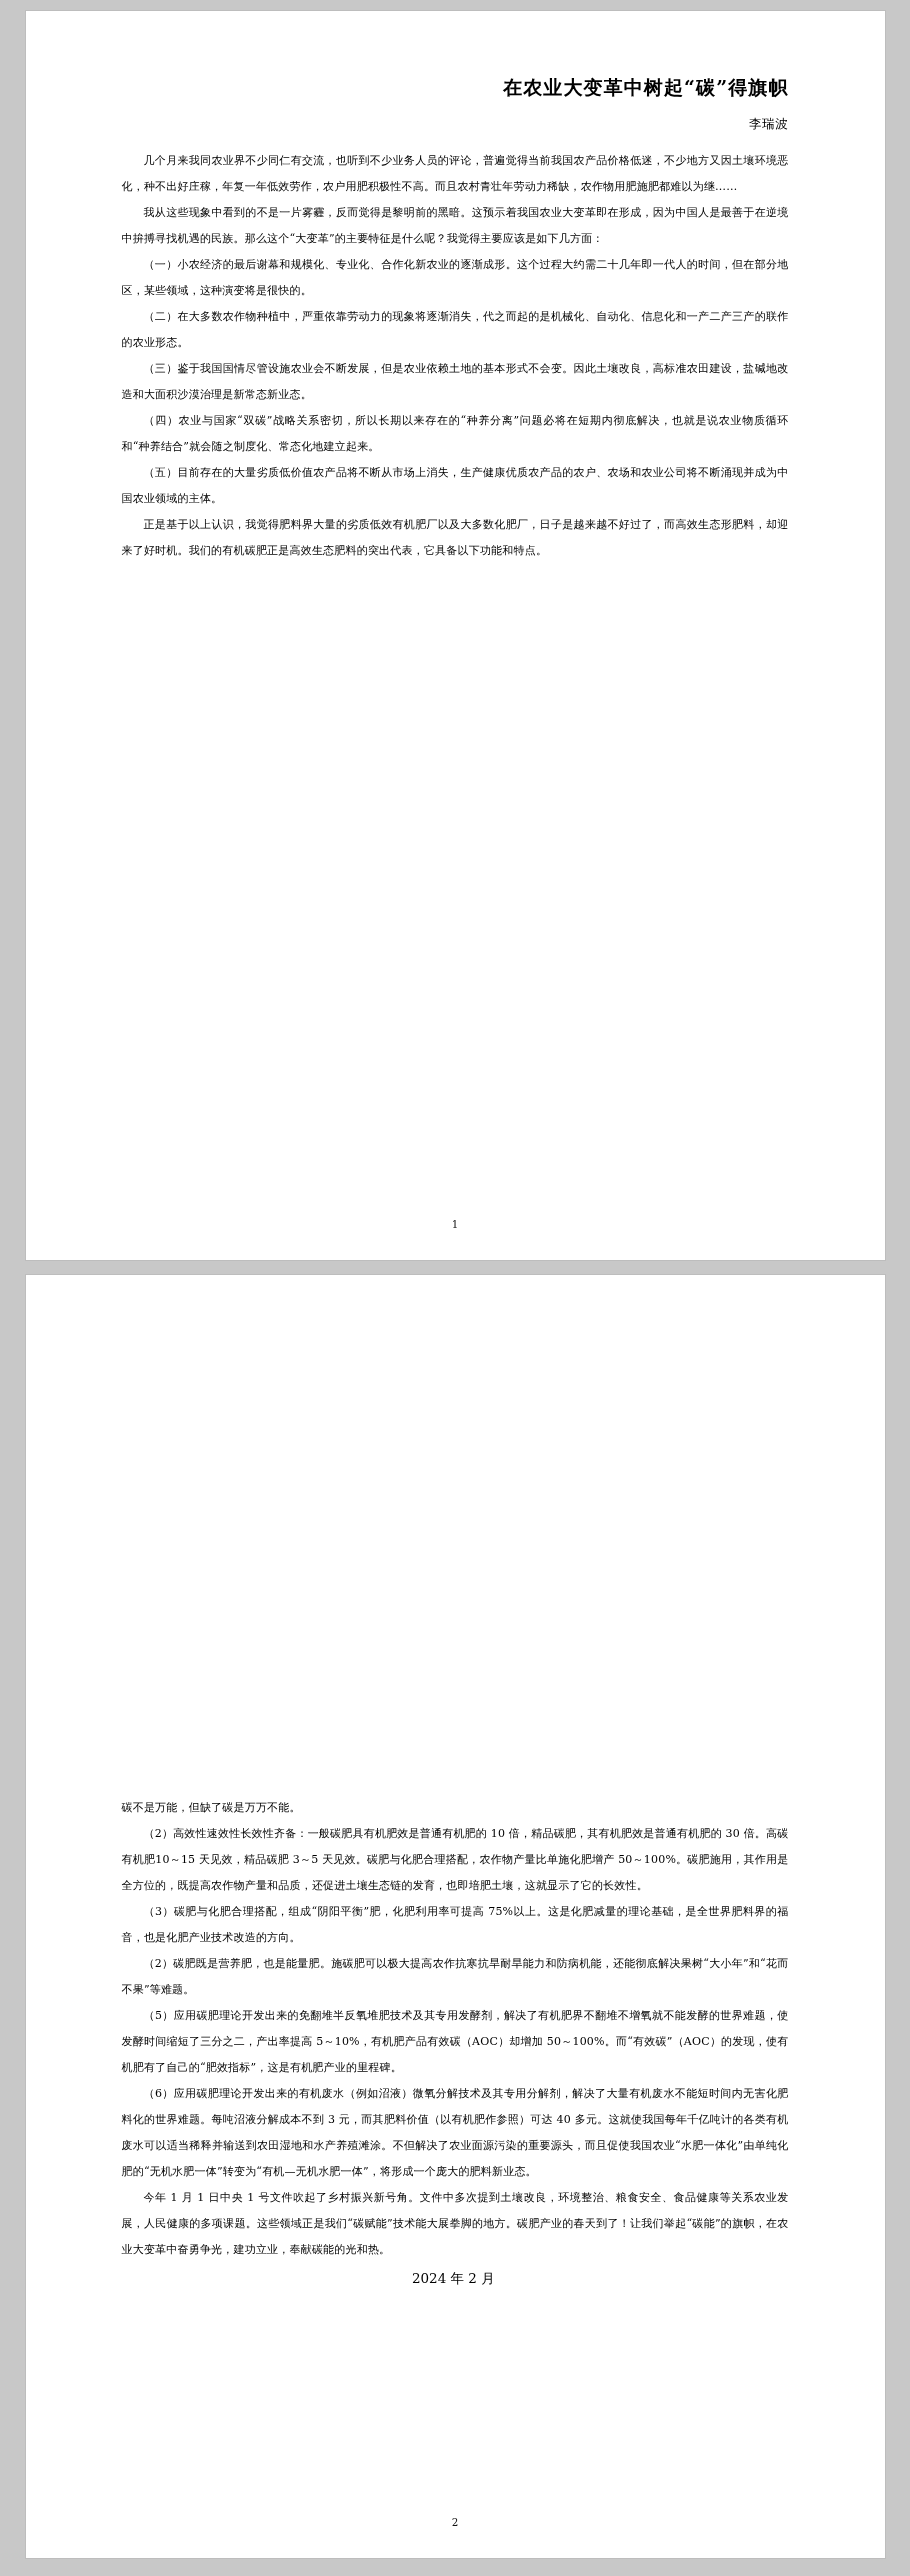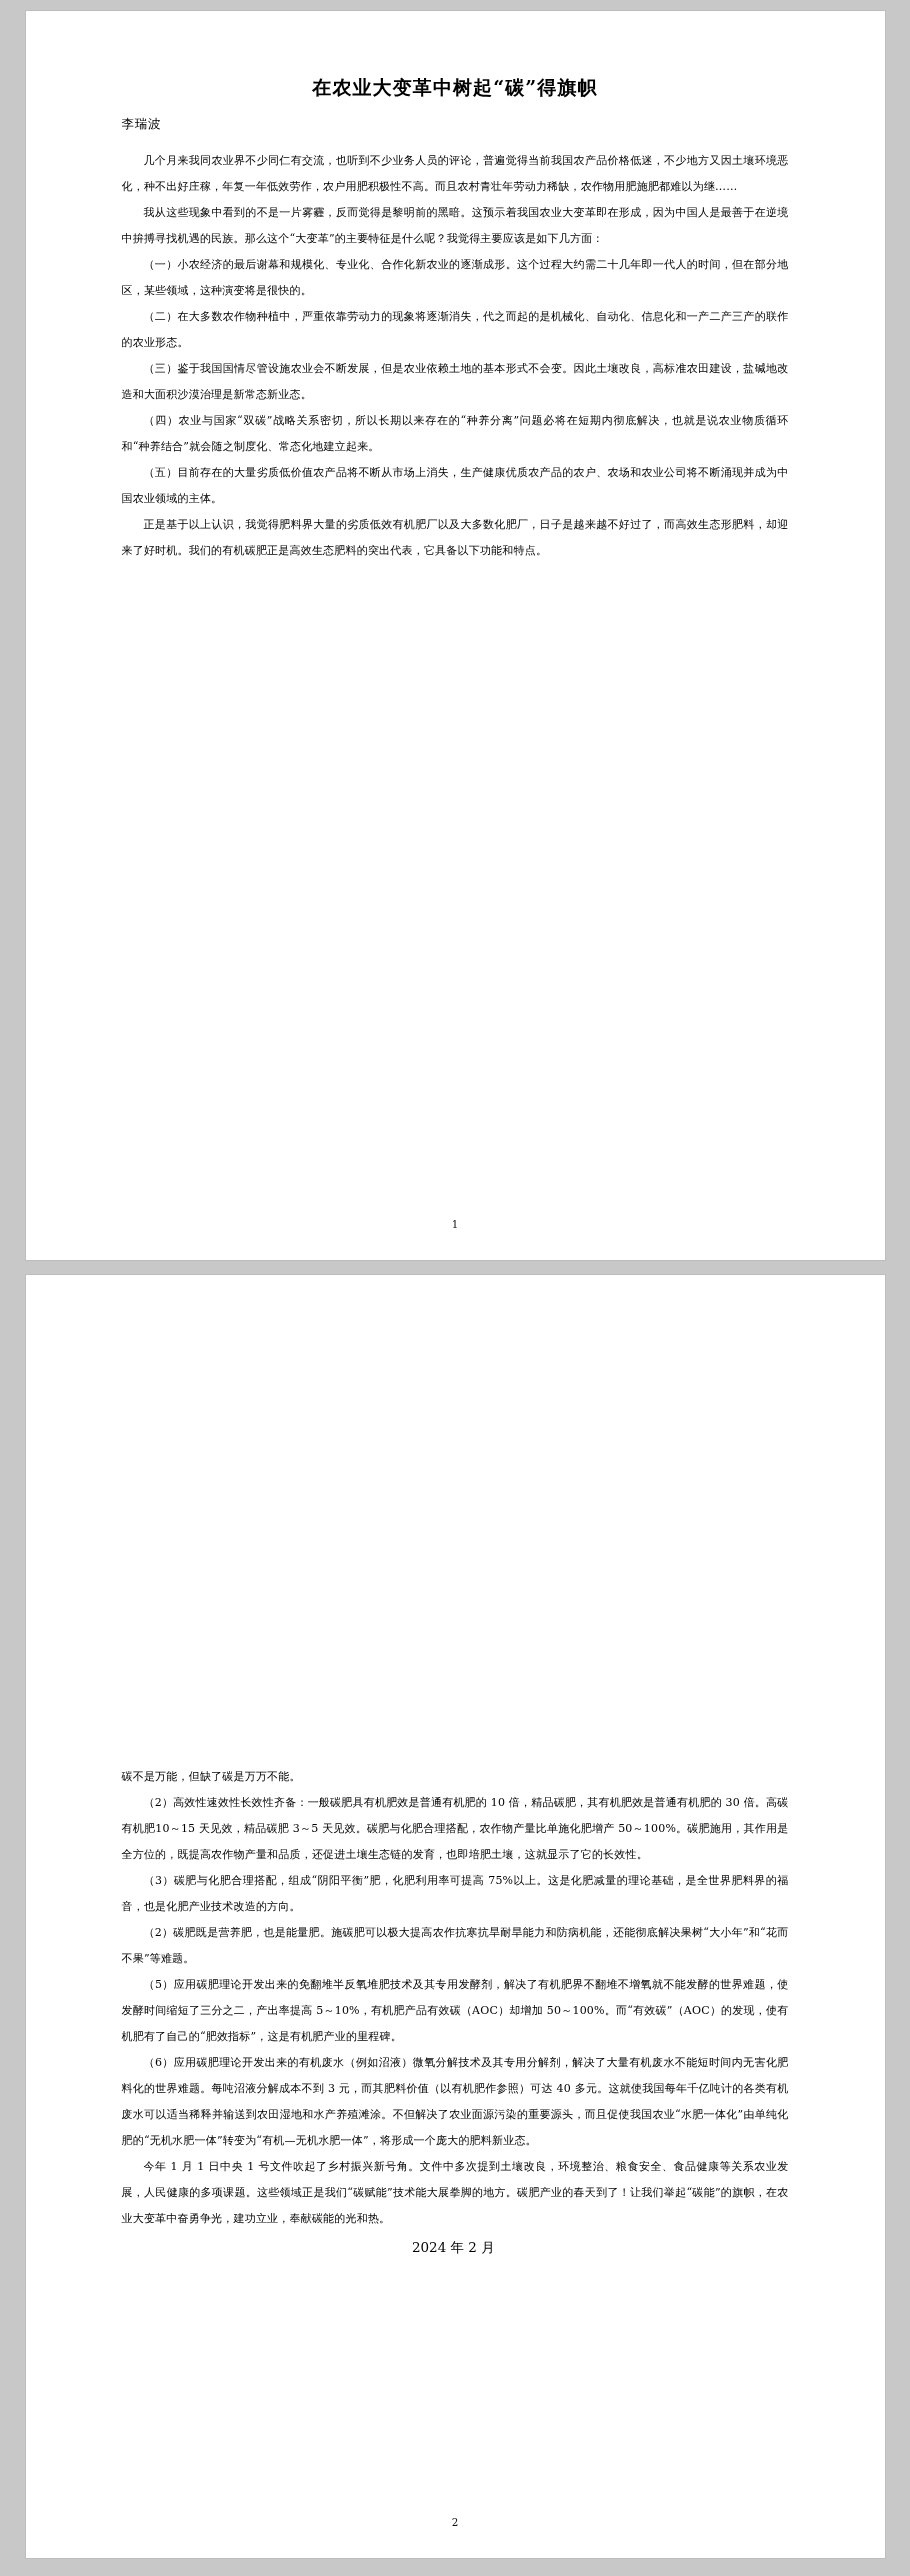--- a/index.html
+++ b/index.html
@@ -29,7 +29,7 @@
   .page-2 { height: 1285px; padding: 53px 96px 23px 96px; }
 
   .doc-title {
-    text-align: center;
+    text-align: right;
     font-size: 19px;
     font-weight: bold;
     letter-spacing: 1.1px;

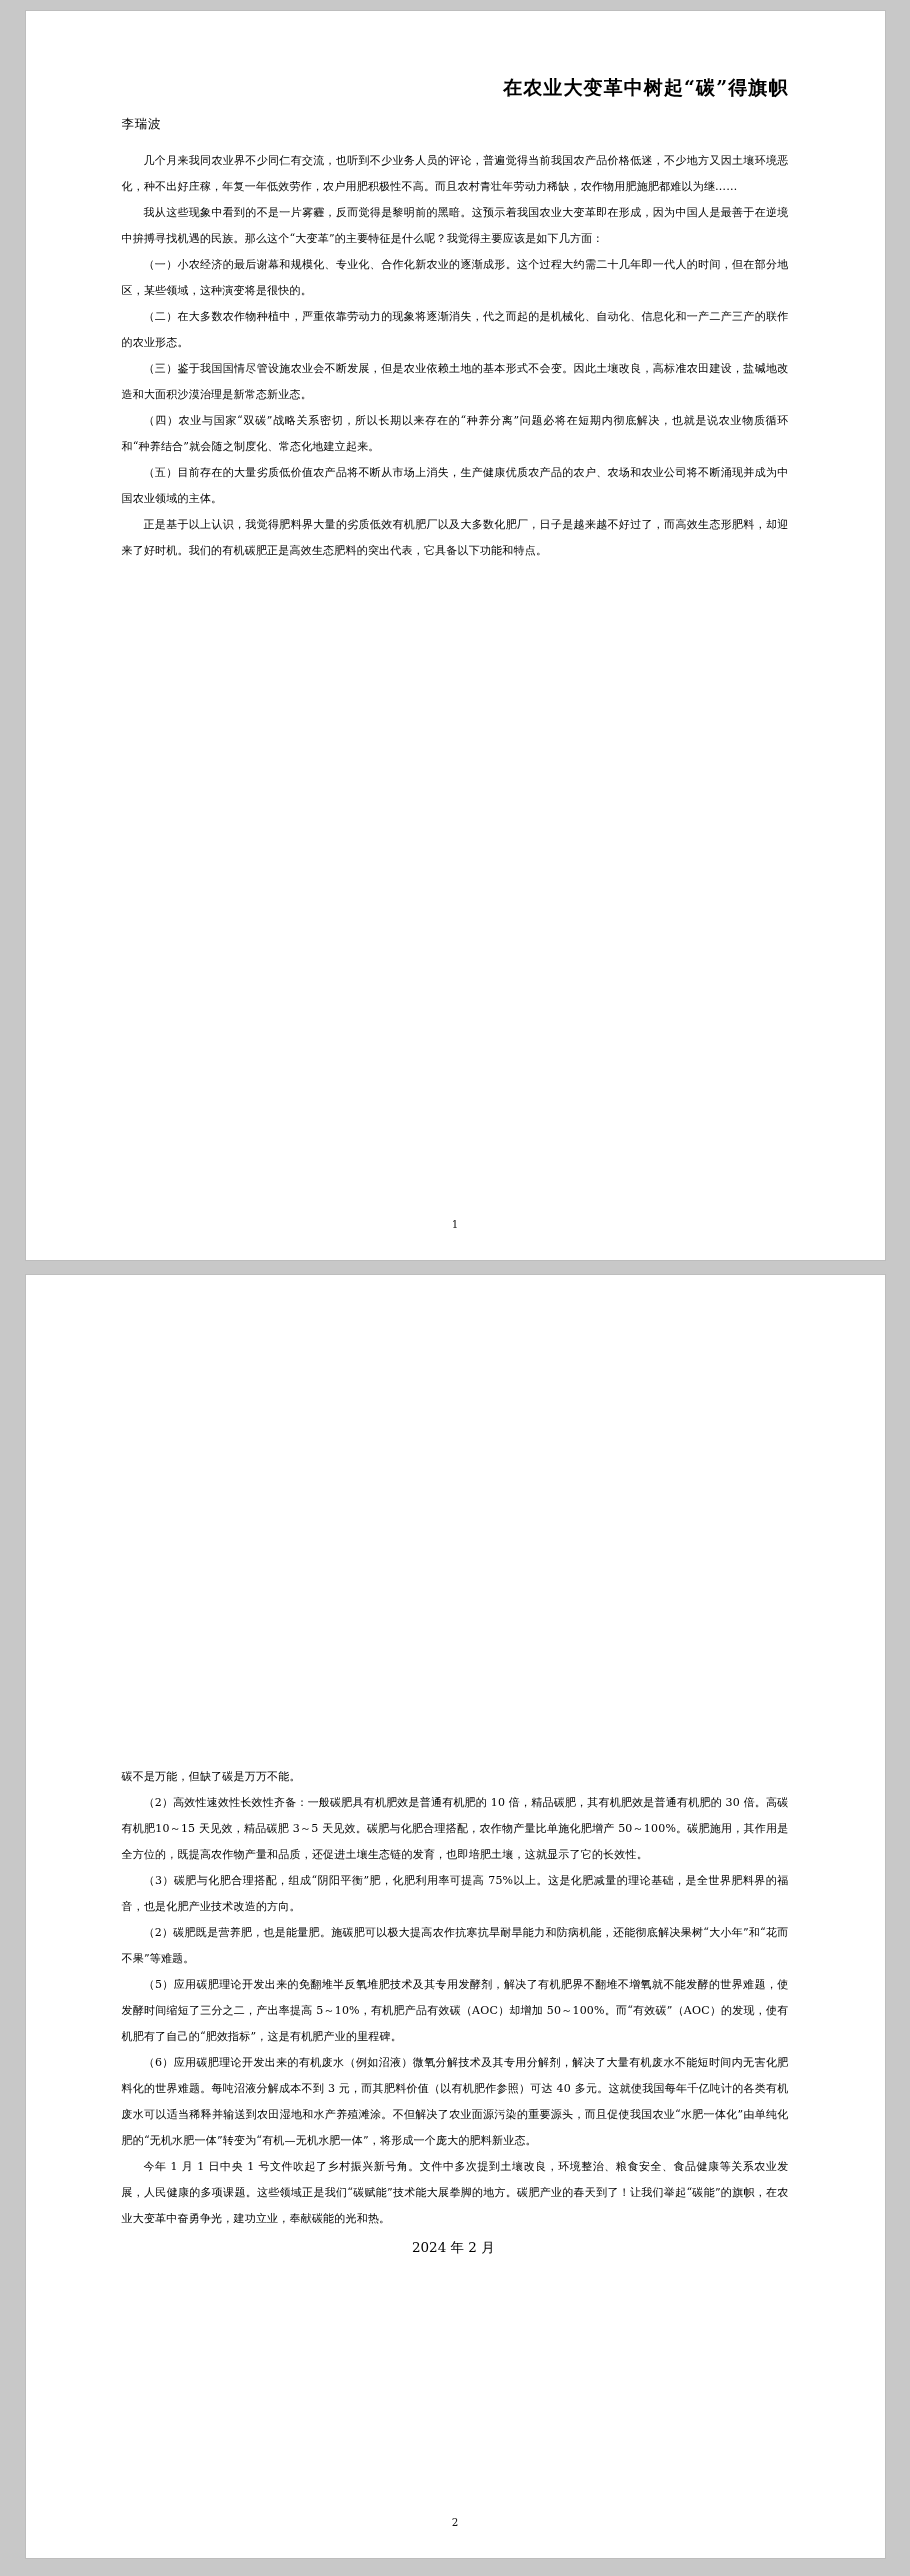--- a/index.html
+++ b/index.html
@@ -37,7 +37,7 @@
     font-family: "DejaVu Serif", "Liberation Serif", serif;
   }
   .doc-author {
-    text-align: left;
+    text-align: right;
     font-size: 12.6px;
     margin-bottom: 15px;
     letter-spacing: 0.6px;

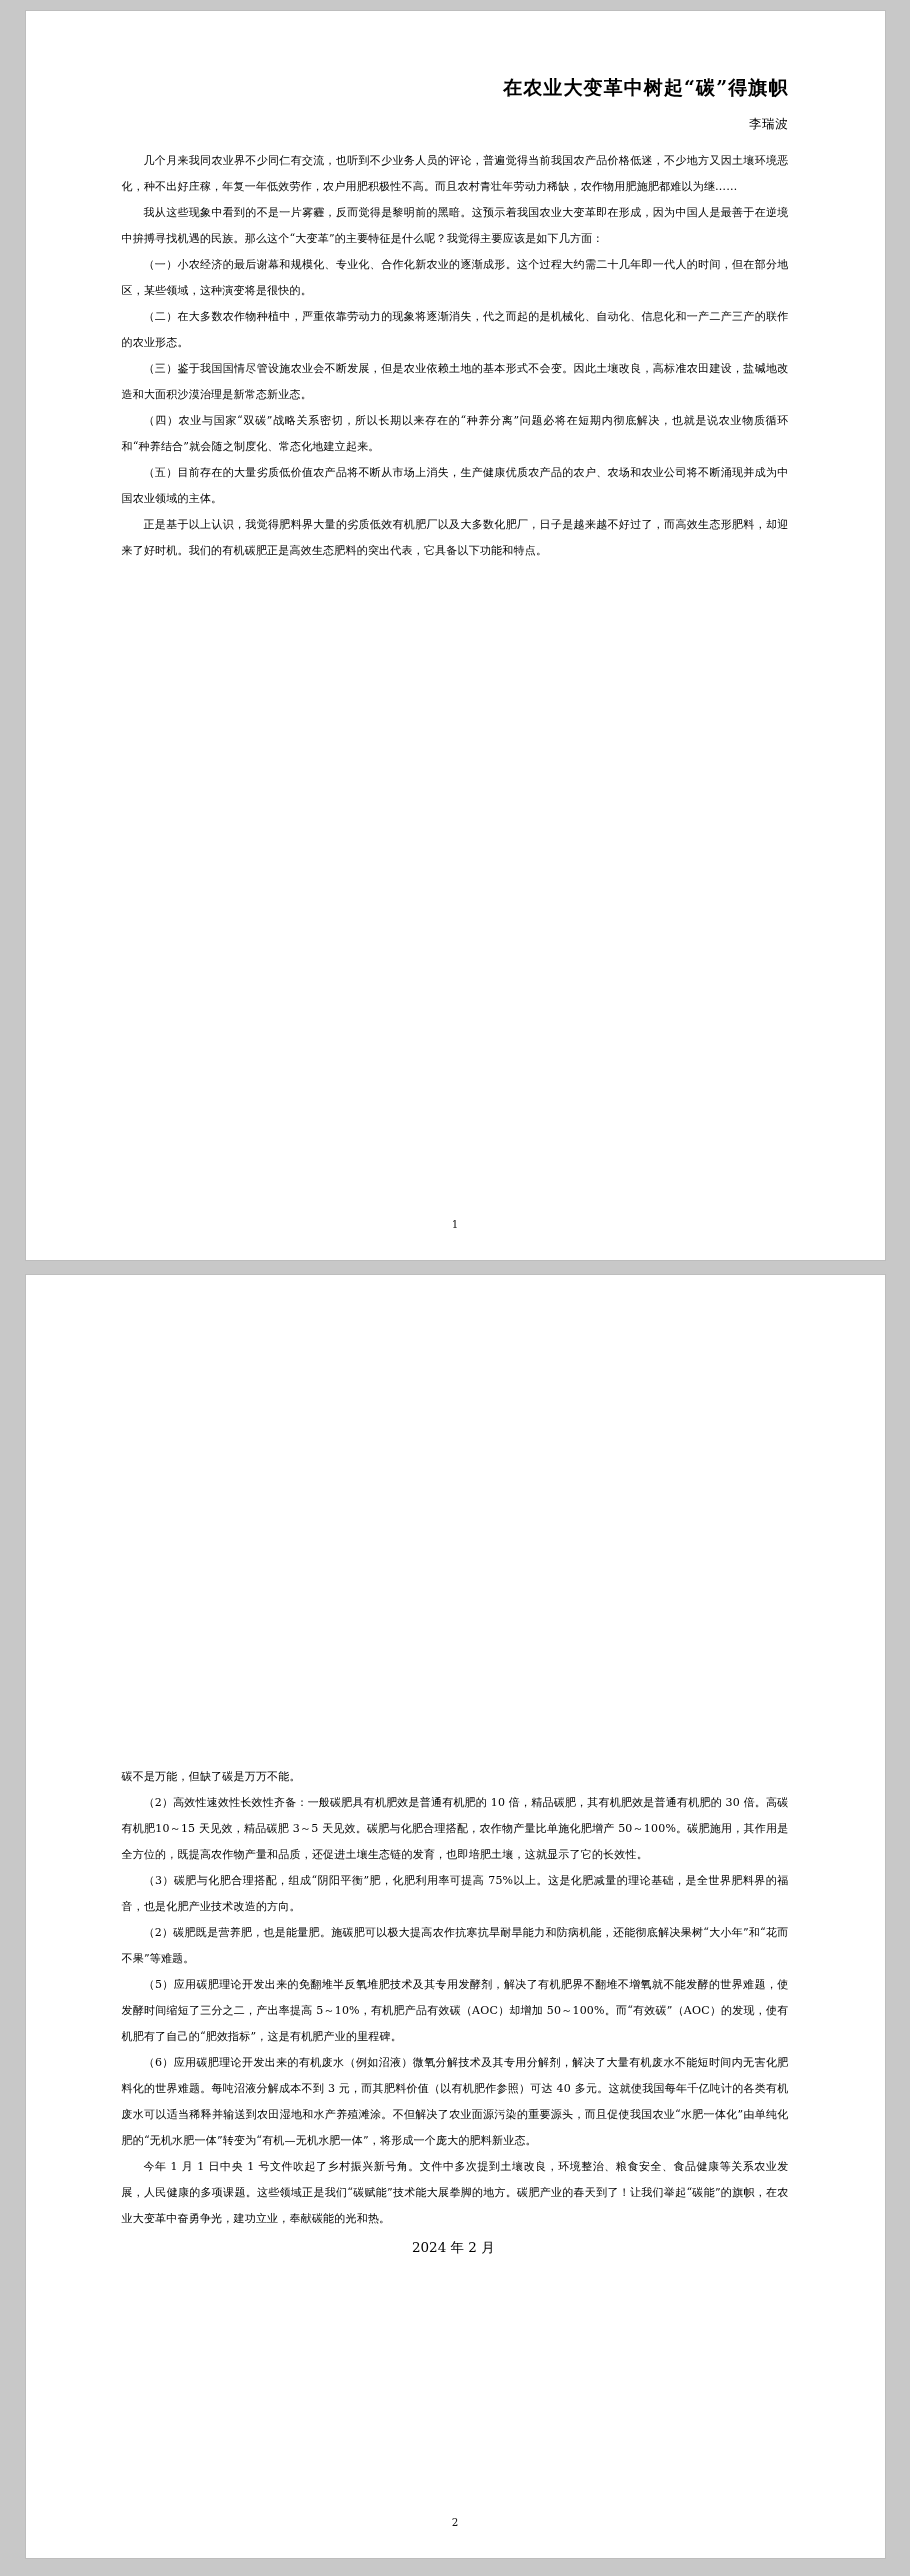--- a/index.html
+++ b/index.html
@@ -53,6 +53,7 @@
   }
   p.no-indent {
     text-indent: 0;
+    margin-top: 31px;
   }
   .sign {
     font-size: 13.5px;

